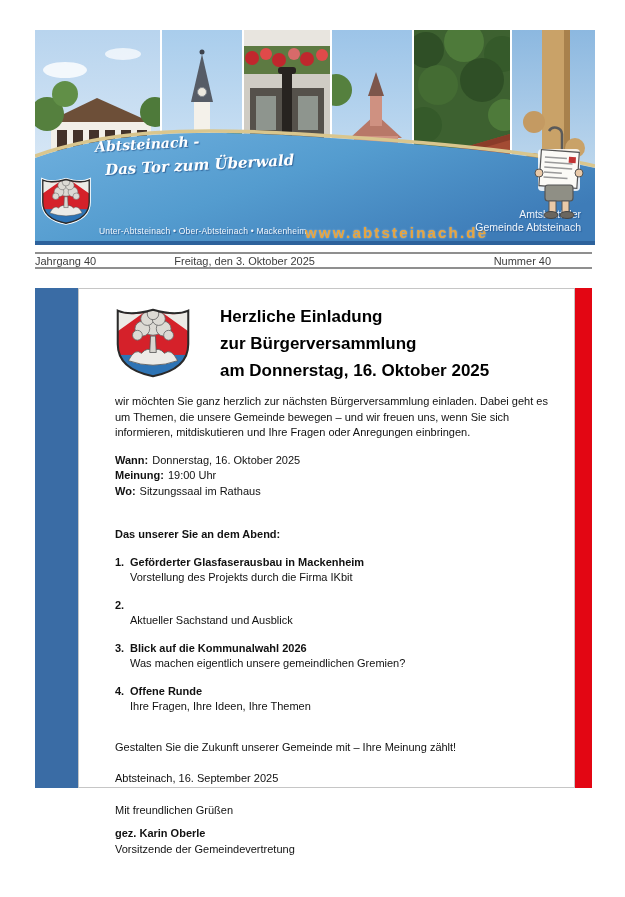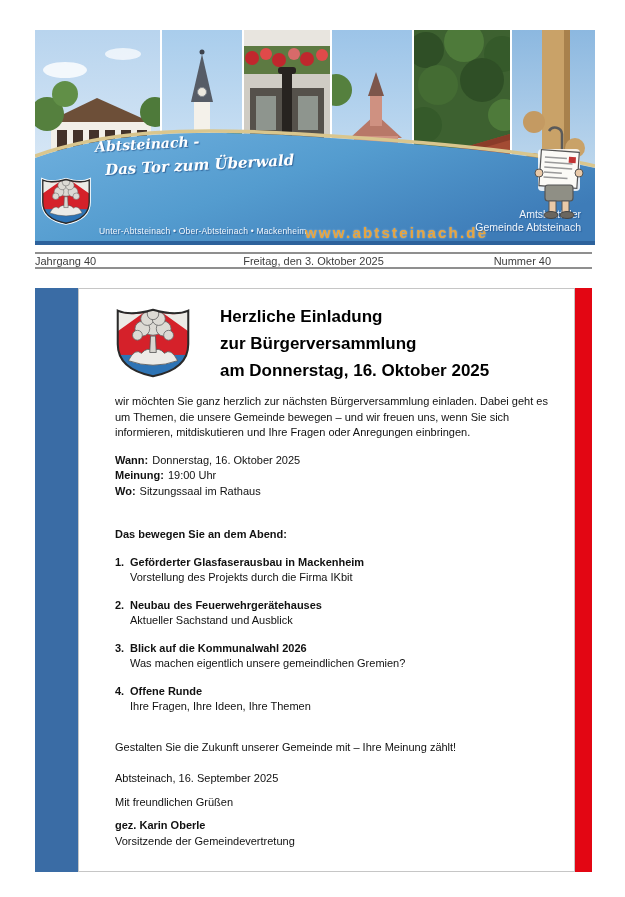--- a/index.html
+++ b/index.html
@@ -36,7 +36,7 @@
     border-top:2px solid #8f8f8f;border-bottom:2px solid #8f8f8f;
     display:flex;align-items:center;font-size:11px;color:#3d3d3d}
   .issue-bar .l{flex:1;text-align:left}
-  .issue-bar .c{flex:2;text-align:center}
+  .issue-bar .c{flex:2;}
   .issue-bar .r{flex:1;text-align:center}
   
   .main{position:absolute;left:35px;top:288px;width:557px;height:584px;display:flex}

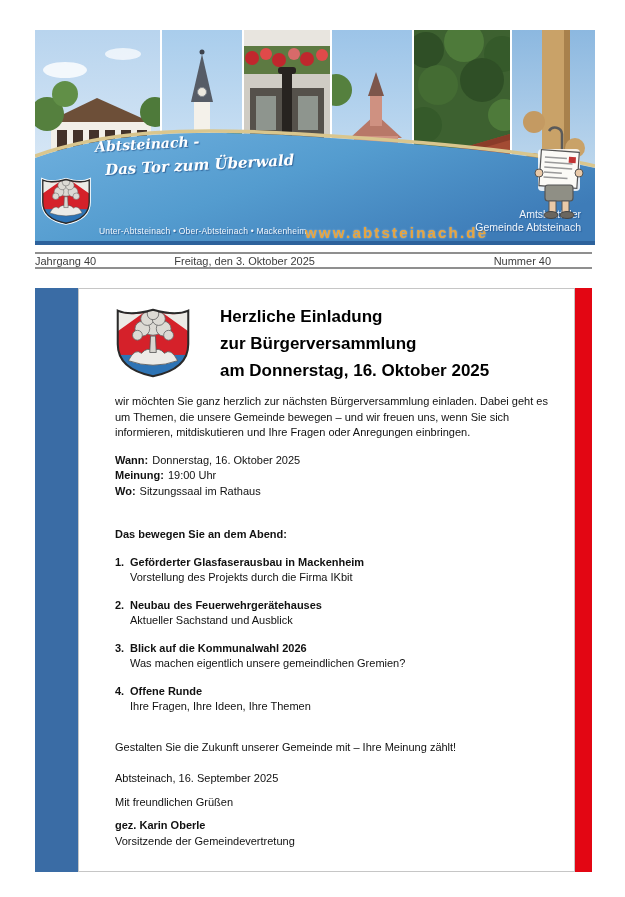--- a/index.html
+++ b/index.html
@@ -39,7 +39,7 @@
   .issue-bar .c{flex:2;}
   .issue-bar .r{flex:1;text-align:center}
   
-  .main{position:absolute;left:35px;top:288px;width:557px;height:584px;display:flex}
+  .main{position:absolute;left:35px;top:288px;width:557px;height:500px;display:flex}
   .bar-blue{width:43px;background:#3a6ca5}
   .bar-red{width:17px;background:#e30613}
   .content-box{flex:1;background:#fff;border:1px solid #c6c6c6;box-sizing:border-box;

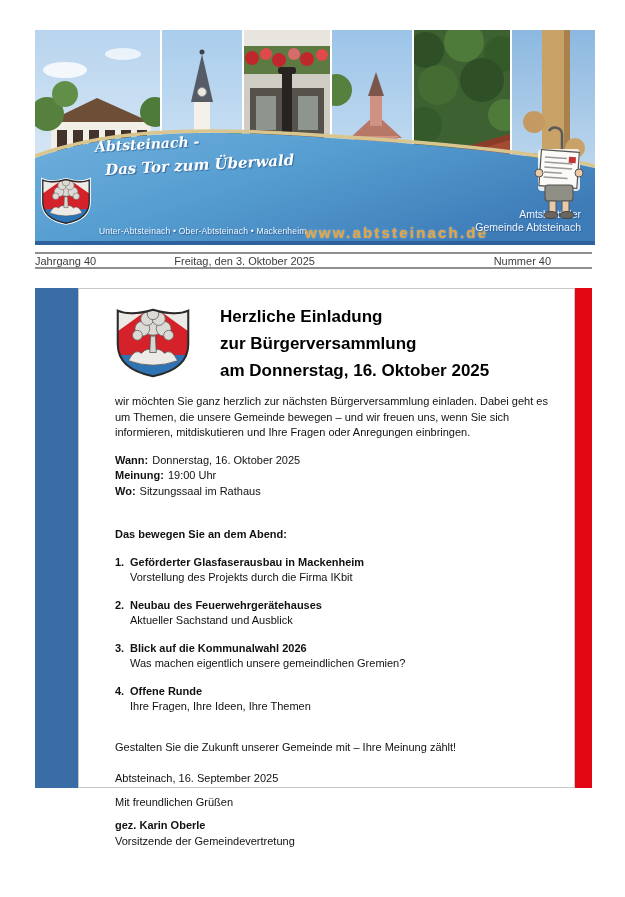--- a/index.html
+++ b/index.html
@@ -340,7 +340,7 @@
       <div class="detail"><b>Wo:</b><span>Sitzungssaal im Rathaus</span></div>
     </div>
 
-    <div class="agenda-heading">Das bewegen Sie an dem Abend:</div>
+    <div class="agenda-heading">Das unserer Sie an dem Abend:</div>
 
     <div class="agenda-item">
       <div class="agenda-title">

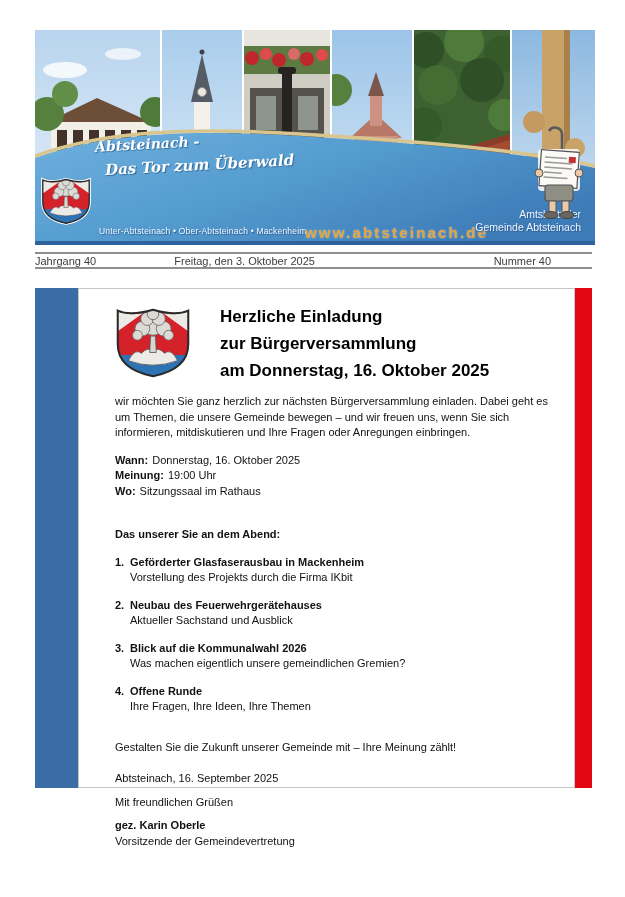--- a/index.html
+++ b/index.html
@@ -352,7 +352,6 @@
     <div class="agenda-item">
       <div class="agenda-title">
           <span class="num">2.</span>
-          <span class="nowrap">Neubau des Feuerwehrgerätehauses</span>
         </div>
       <div class="agenda-sub nowrap">Aktueller Sachstand und Ausblick</div>
     </div>

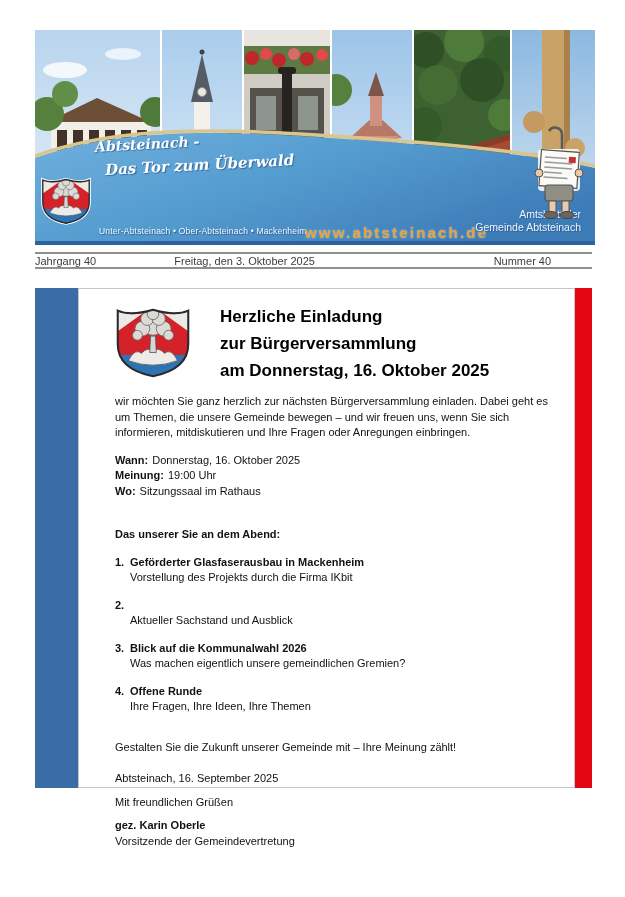--- a/index.html
+++ b/index.html
@@ -59,7 +59,7 @@
   .agenda-sub{padding-left:15px}
   .cta{margin-top:25px}
   .place-date{margin-top:16px}
-  .closing{margin-top:8px}
+  .closing{margin-top:16px}
   .signature{margin-top:8px;font-weight:bold}
 </style>
 </head>

